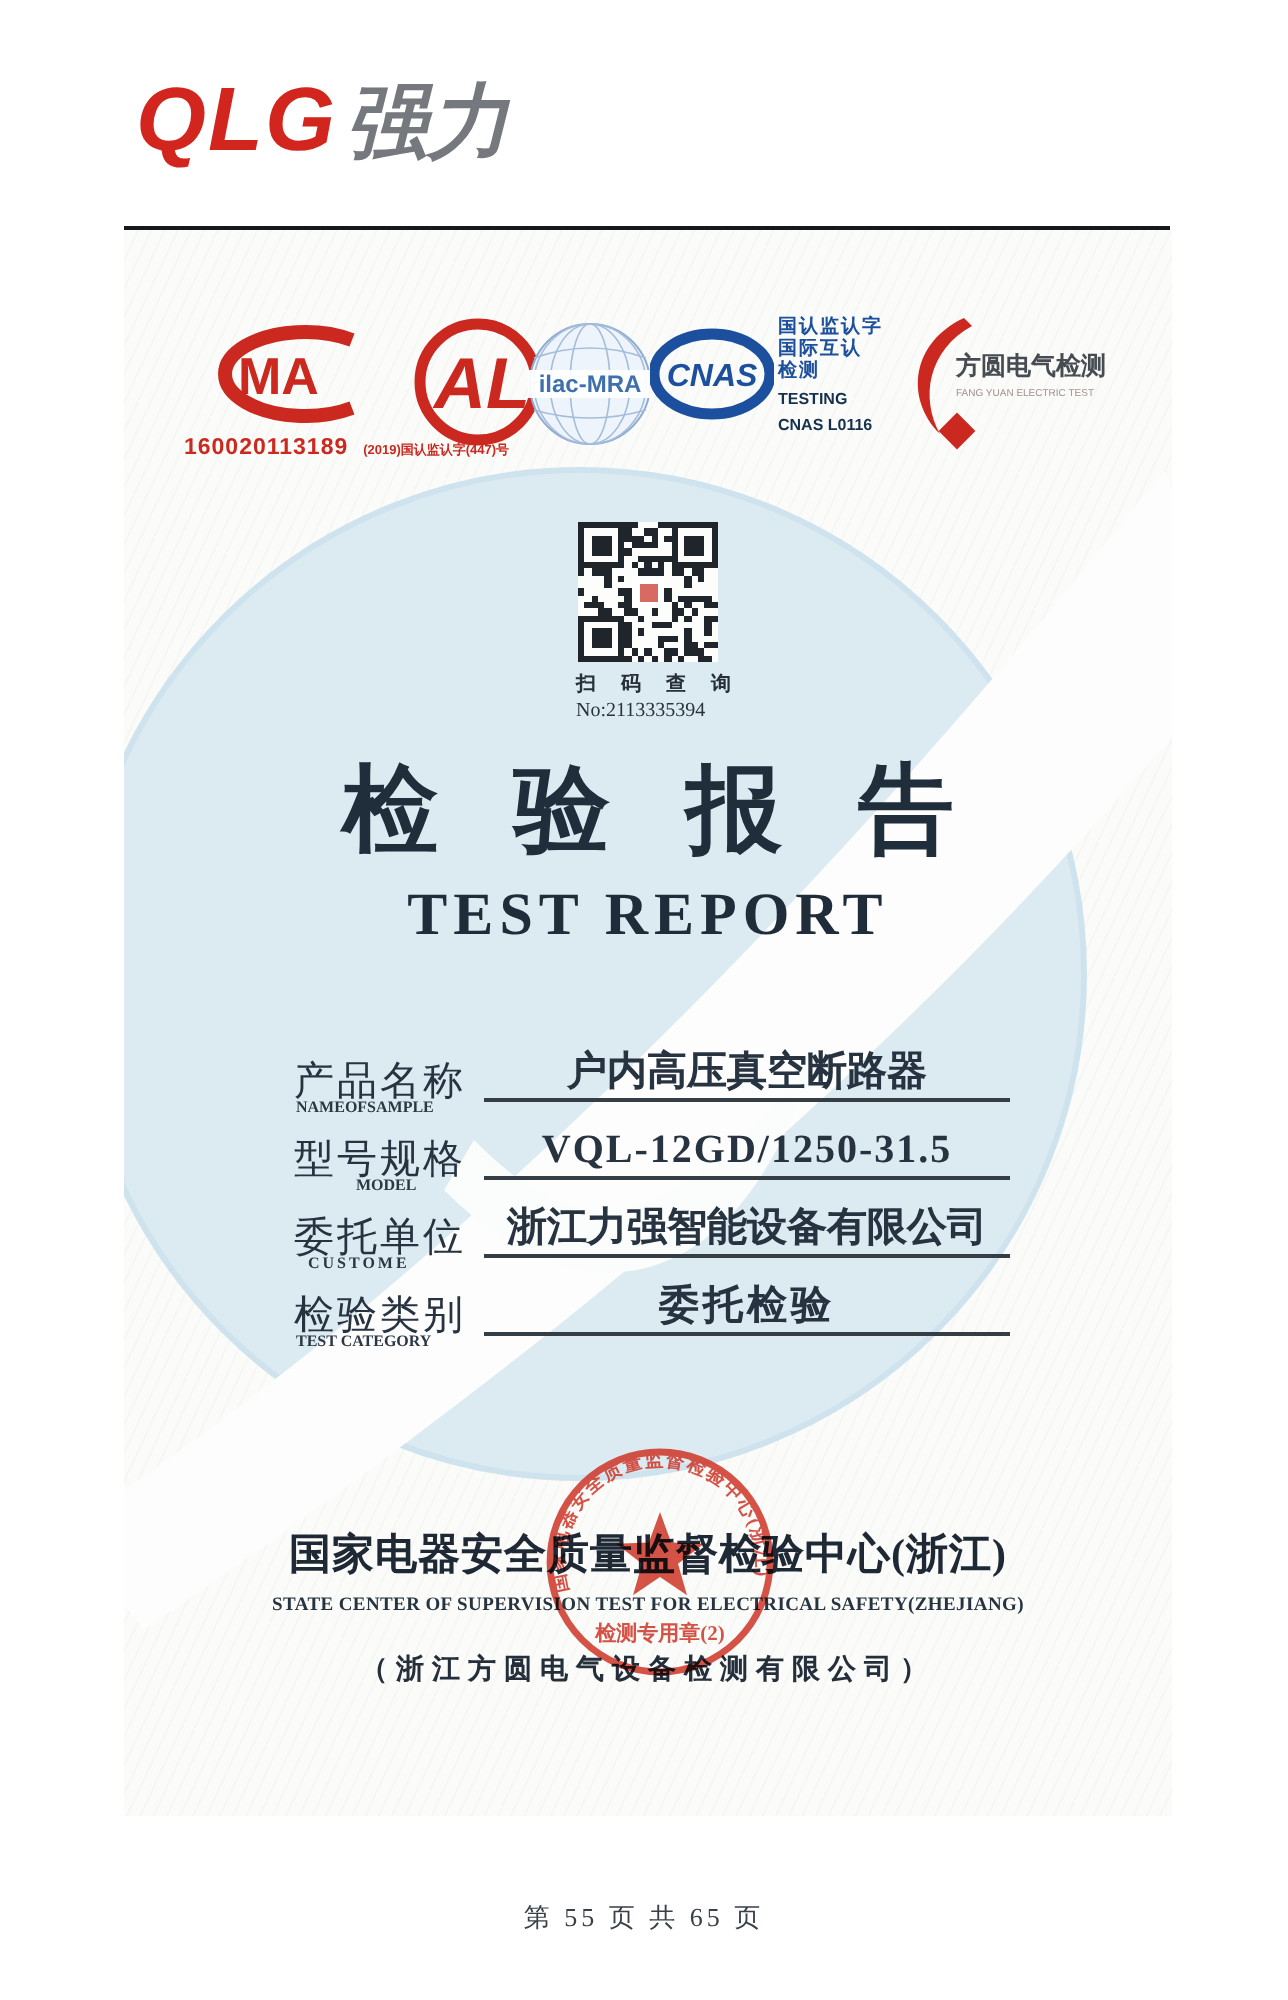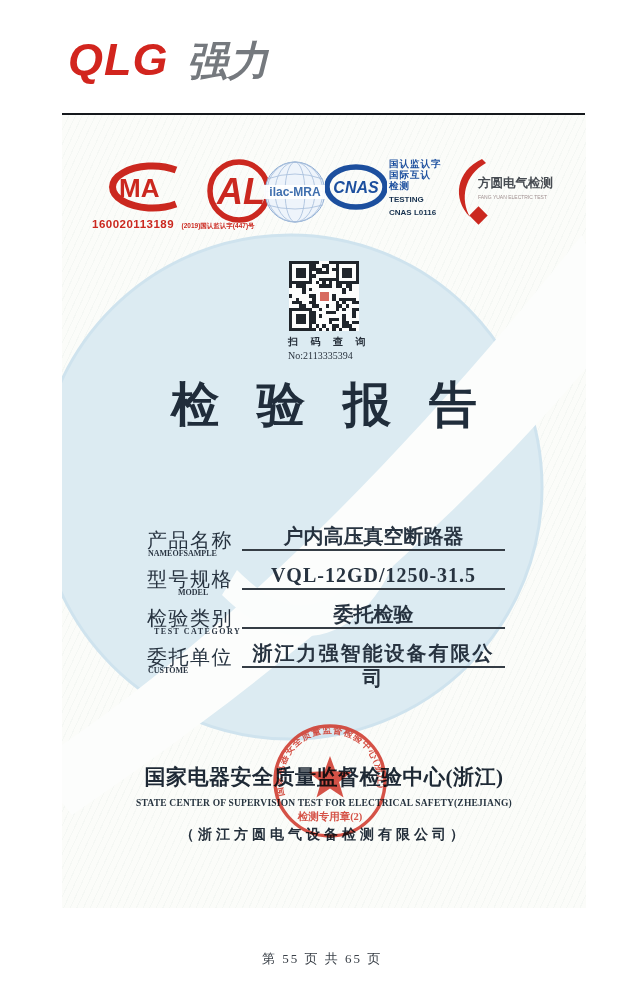--- a/index.html
+++ b/index.html
@@ -11,7 +11,7 @@
   .brand{position:absolute;left:68px;top:34px;font-family:"Liberation Sans","DejaVu Sans",sans-serif;
          font-style:italic;font-weight:bold;white-space:nowrap;}
   .brand-en{color:var(--brand-red);font-size:45px;letter-spacing:1px;}
-  .brand-cn{color:var(--logo-gray);font-size:41px;margin-left:18px;}
+  .brand-cn{color:var(--logo-gray);font-size:41px;margin-left:4px;}
   .rule{position:absolute;left:62px;top:113px;width:523px;height:2px;background:#15181c;}
   
   .sheet{position:absolute;left:62px;top:115px;width:524px;height:793px;background:var(--paper);

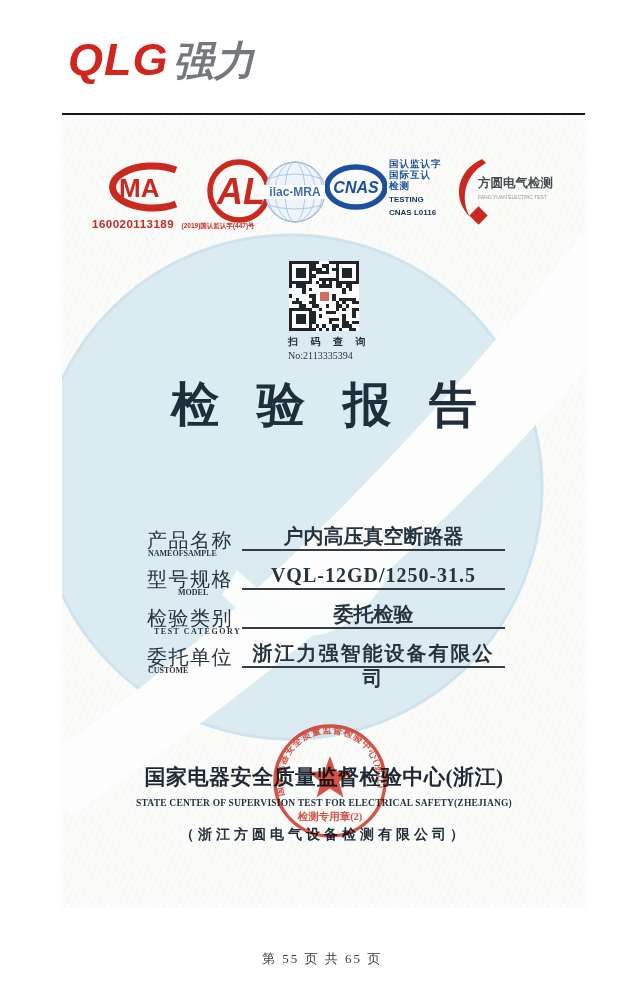--- a/index.html
+++ b/index.html
@@ -585,6 +585,7 @@
     </div>
 
     <div class="title-cn">检 验 报 告</div>
+    <div class="title-en">TEST REPORT</div>
 
     <div class="form">
       <div class="frow">

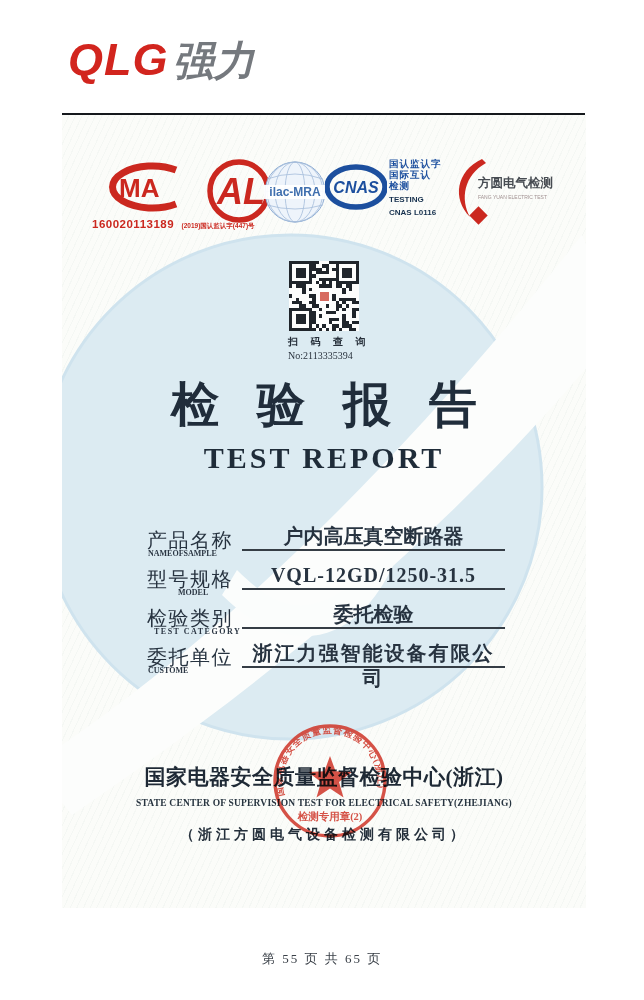--- a/index.html
+++ b/index.html
@@ -599,14 +599,14 @@
         <span class="fline">VQL-12GD/1250-31.5</span>
       </div>
       <div class="frow">
+        <span class="flabel">委托单位</span>
+        <span class="fsub">CUSTOME</span>
+        <span class="fline">浙江力强智能设备有限公司</span>
+      </div>
+      <div class="frow">
         <span class="flabel">检验类别</span>
         <span class="fsub">TEST CATEGORY</span>
         <span class="fline">委托检验</span>
-      </div>
-      <div class="frow">
-        <span class="flabel">委托单位</span>
-        <span class="fsub">CUSTOME</span>
-        <span class="fline">浙江力强智能设备有限公司</span>
       </div>
     </div>
 

